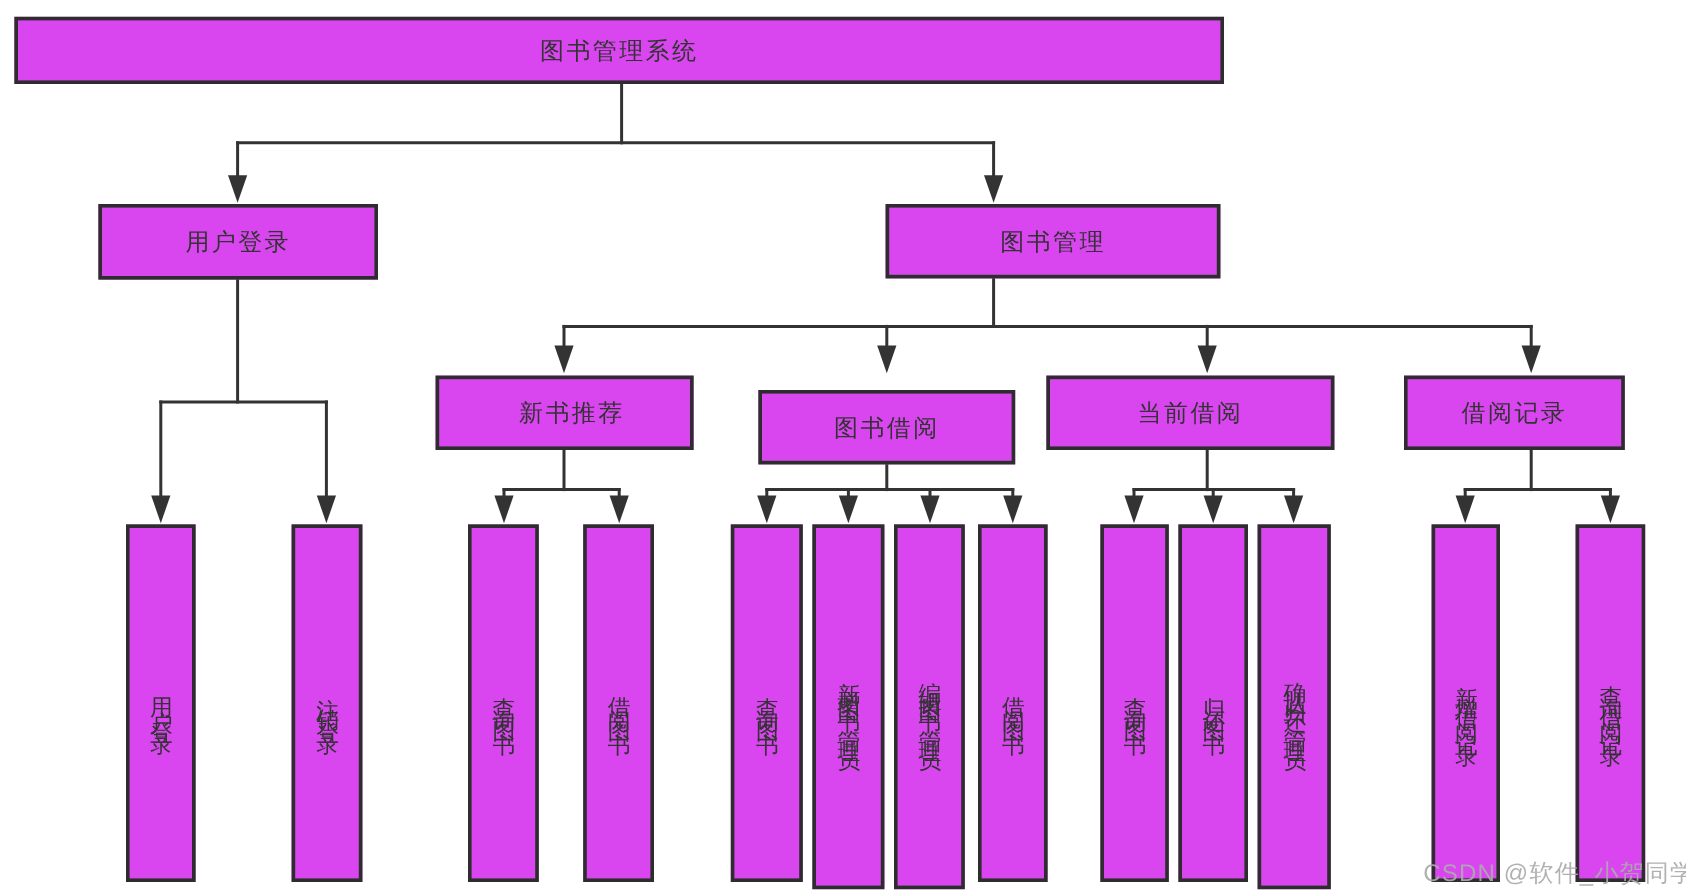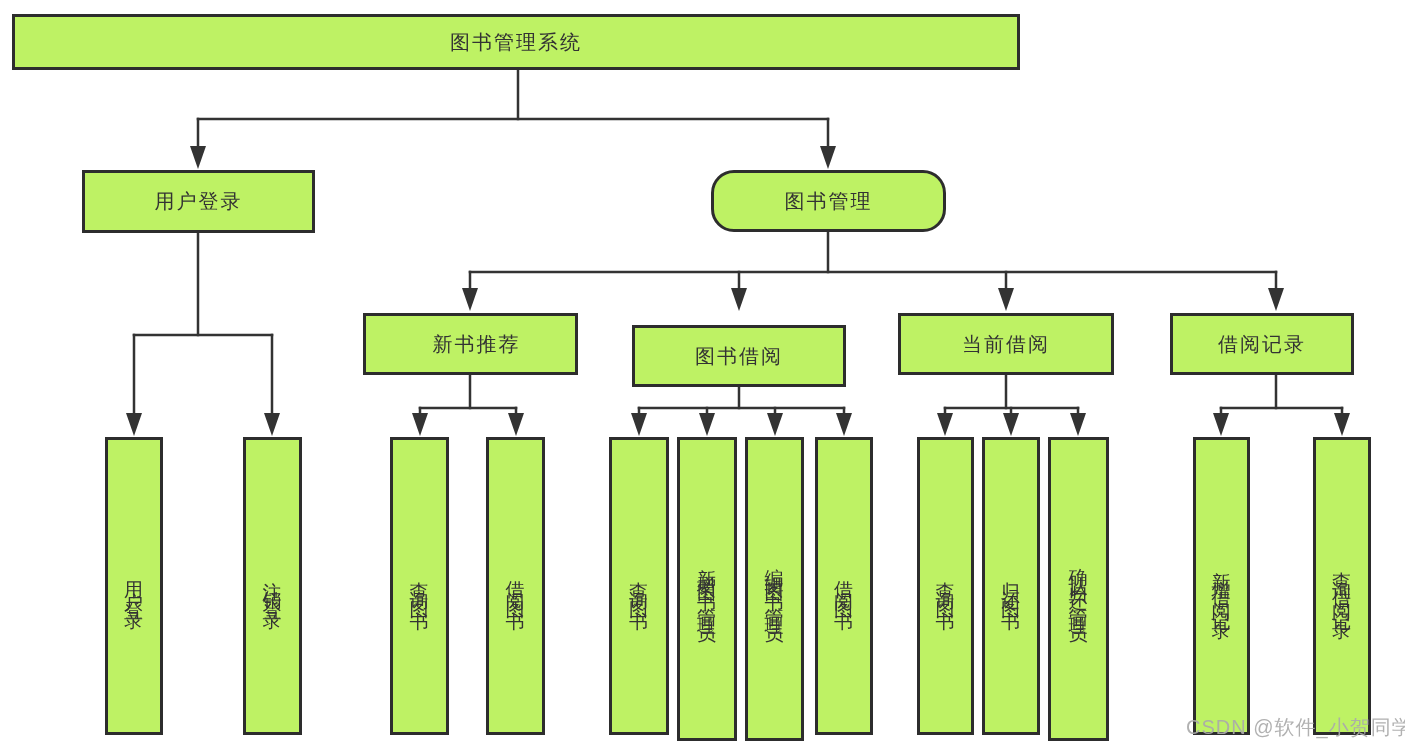--- a/index.html
+++ b/index.html
@@ -19,7 +19,7 @@
   .node {
     position: absolute;
     box-sizing: border-box;
-    background: #bef264;
+    background: #d946ef;
     border: 3px solid #2d2d2d;
     color: #333333;
     display: flex;

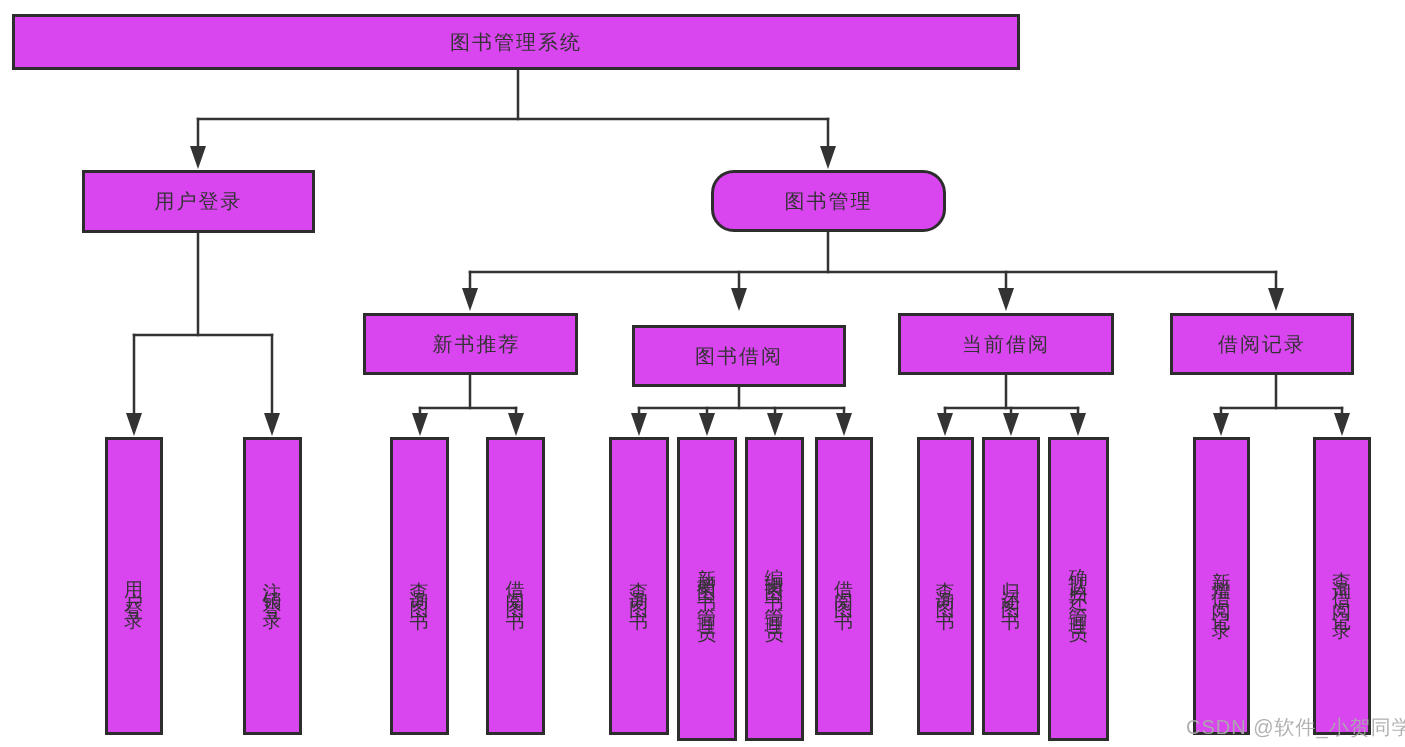--- a/index.html
+++ b/index.html
@@ -129,7 +129,7 @@
   <div class="node hbox root-title" style="left:12px; top:14px; width:1008px; height:56px;">图书管理系统</div>
 
   <div class="node hbox" style="left:82px; top:170px; width:233px; height:63px;">用户登录</div>
-  <div class="node hbox" style="left:711px; top:170px; width:235px; height:62px;border-radius:23px;">图书管理</div>
+  <div class="node hbox" style="left:738px; top:170px; width:279px; height:62px;">图书管理</div>
 
   <div class="node hbox" style="left:363px; top:313px; width:215px; height:62px;padding-left:12px;">新书推荐</div>
   <div class="node hbox" style="left:632px; top:313px; width:214px; height:62px;margin-top:12px;">图书借阅</div>

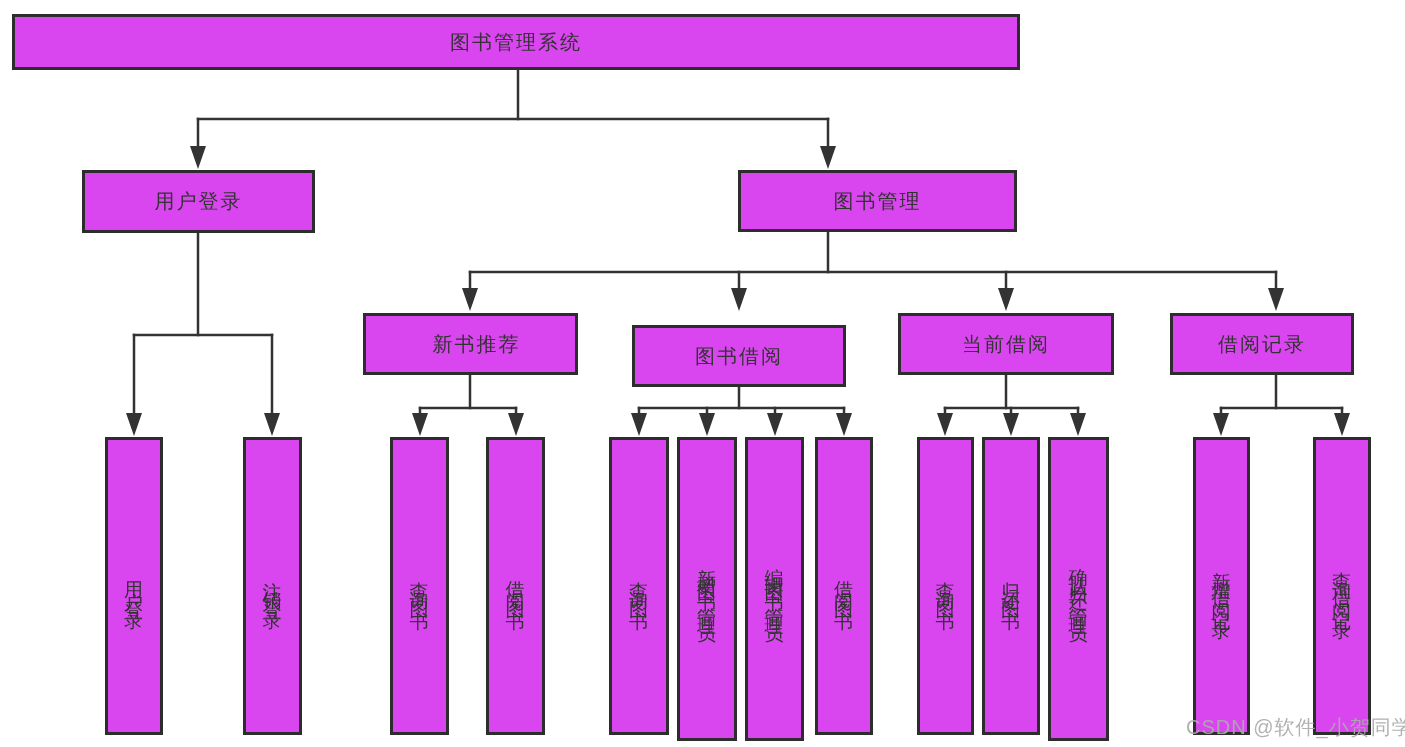--- a/index.html
+++ b/index.html
@@ -133,7 +133,7 @@
 
   <div class="node hbox" style="left:363px; top:313px; width:215px; height:62px;padding-left:12px;">新书推荐</div>
   <div class="node hbox" style="left:632px; top:313px; width:214px; height:62px;margin-top:12px;">图书借阅</div>
-  <div class="node hbox" style="left:898px; top:313px; width:216px; height:62px;">当前借阅</div>
+  <div class="node hbox" style="left:872px; top:313px; width:240px; height:62px;">当前借阅</div>
   <div class="node hbox" style="left:1170px; top:313px; width:184px; height:62px;">借阅记录</div>
 
   <div class="node vbox" style="left:105px; top:437px; width:58px; height:298px;">用户登录</div>

